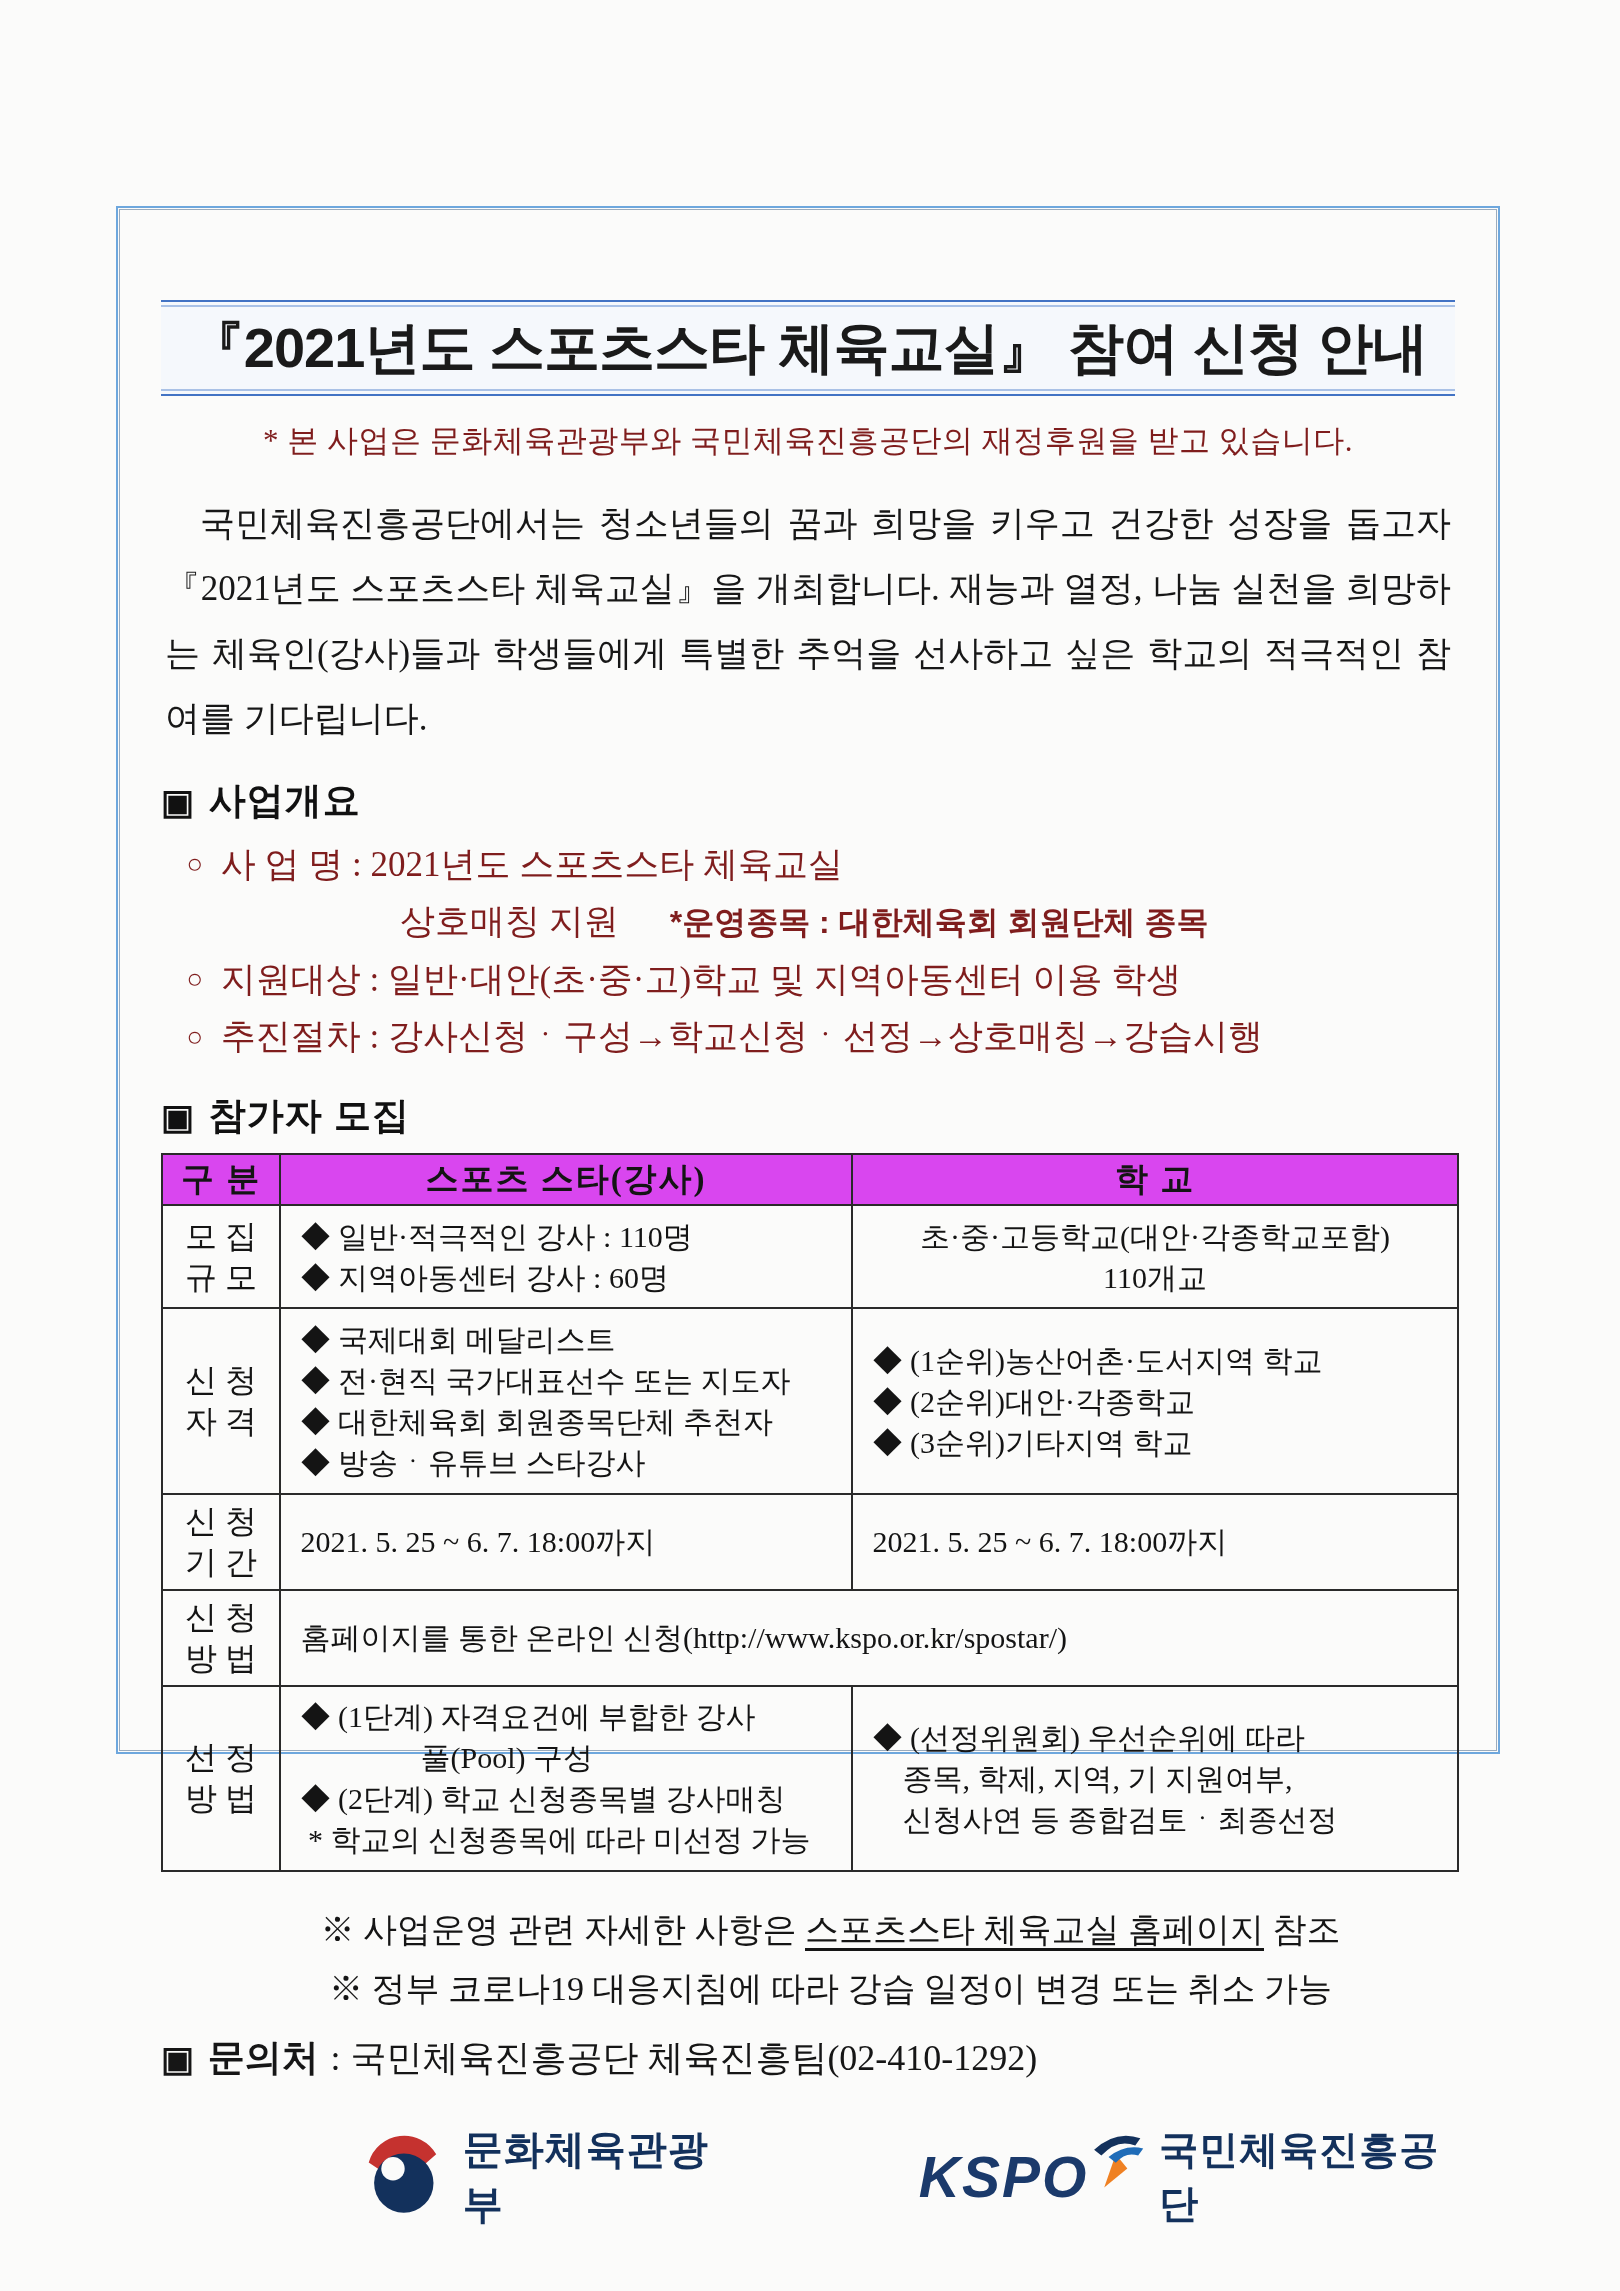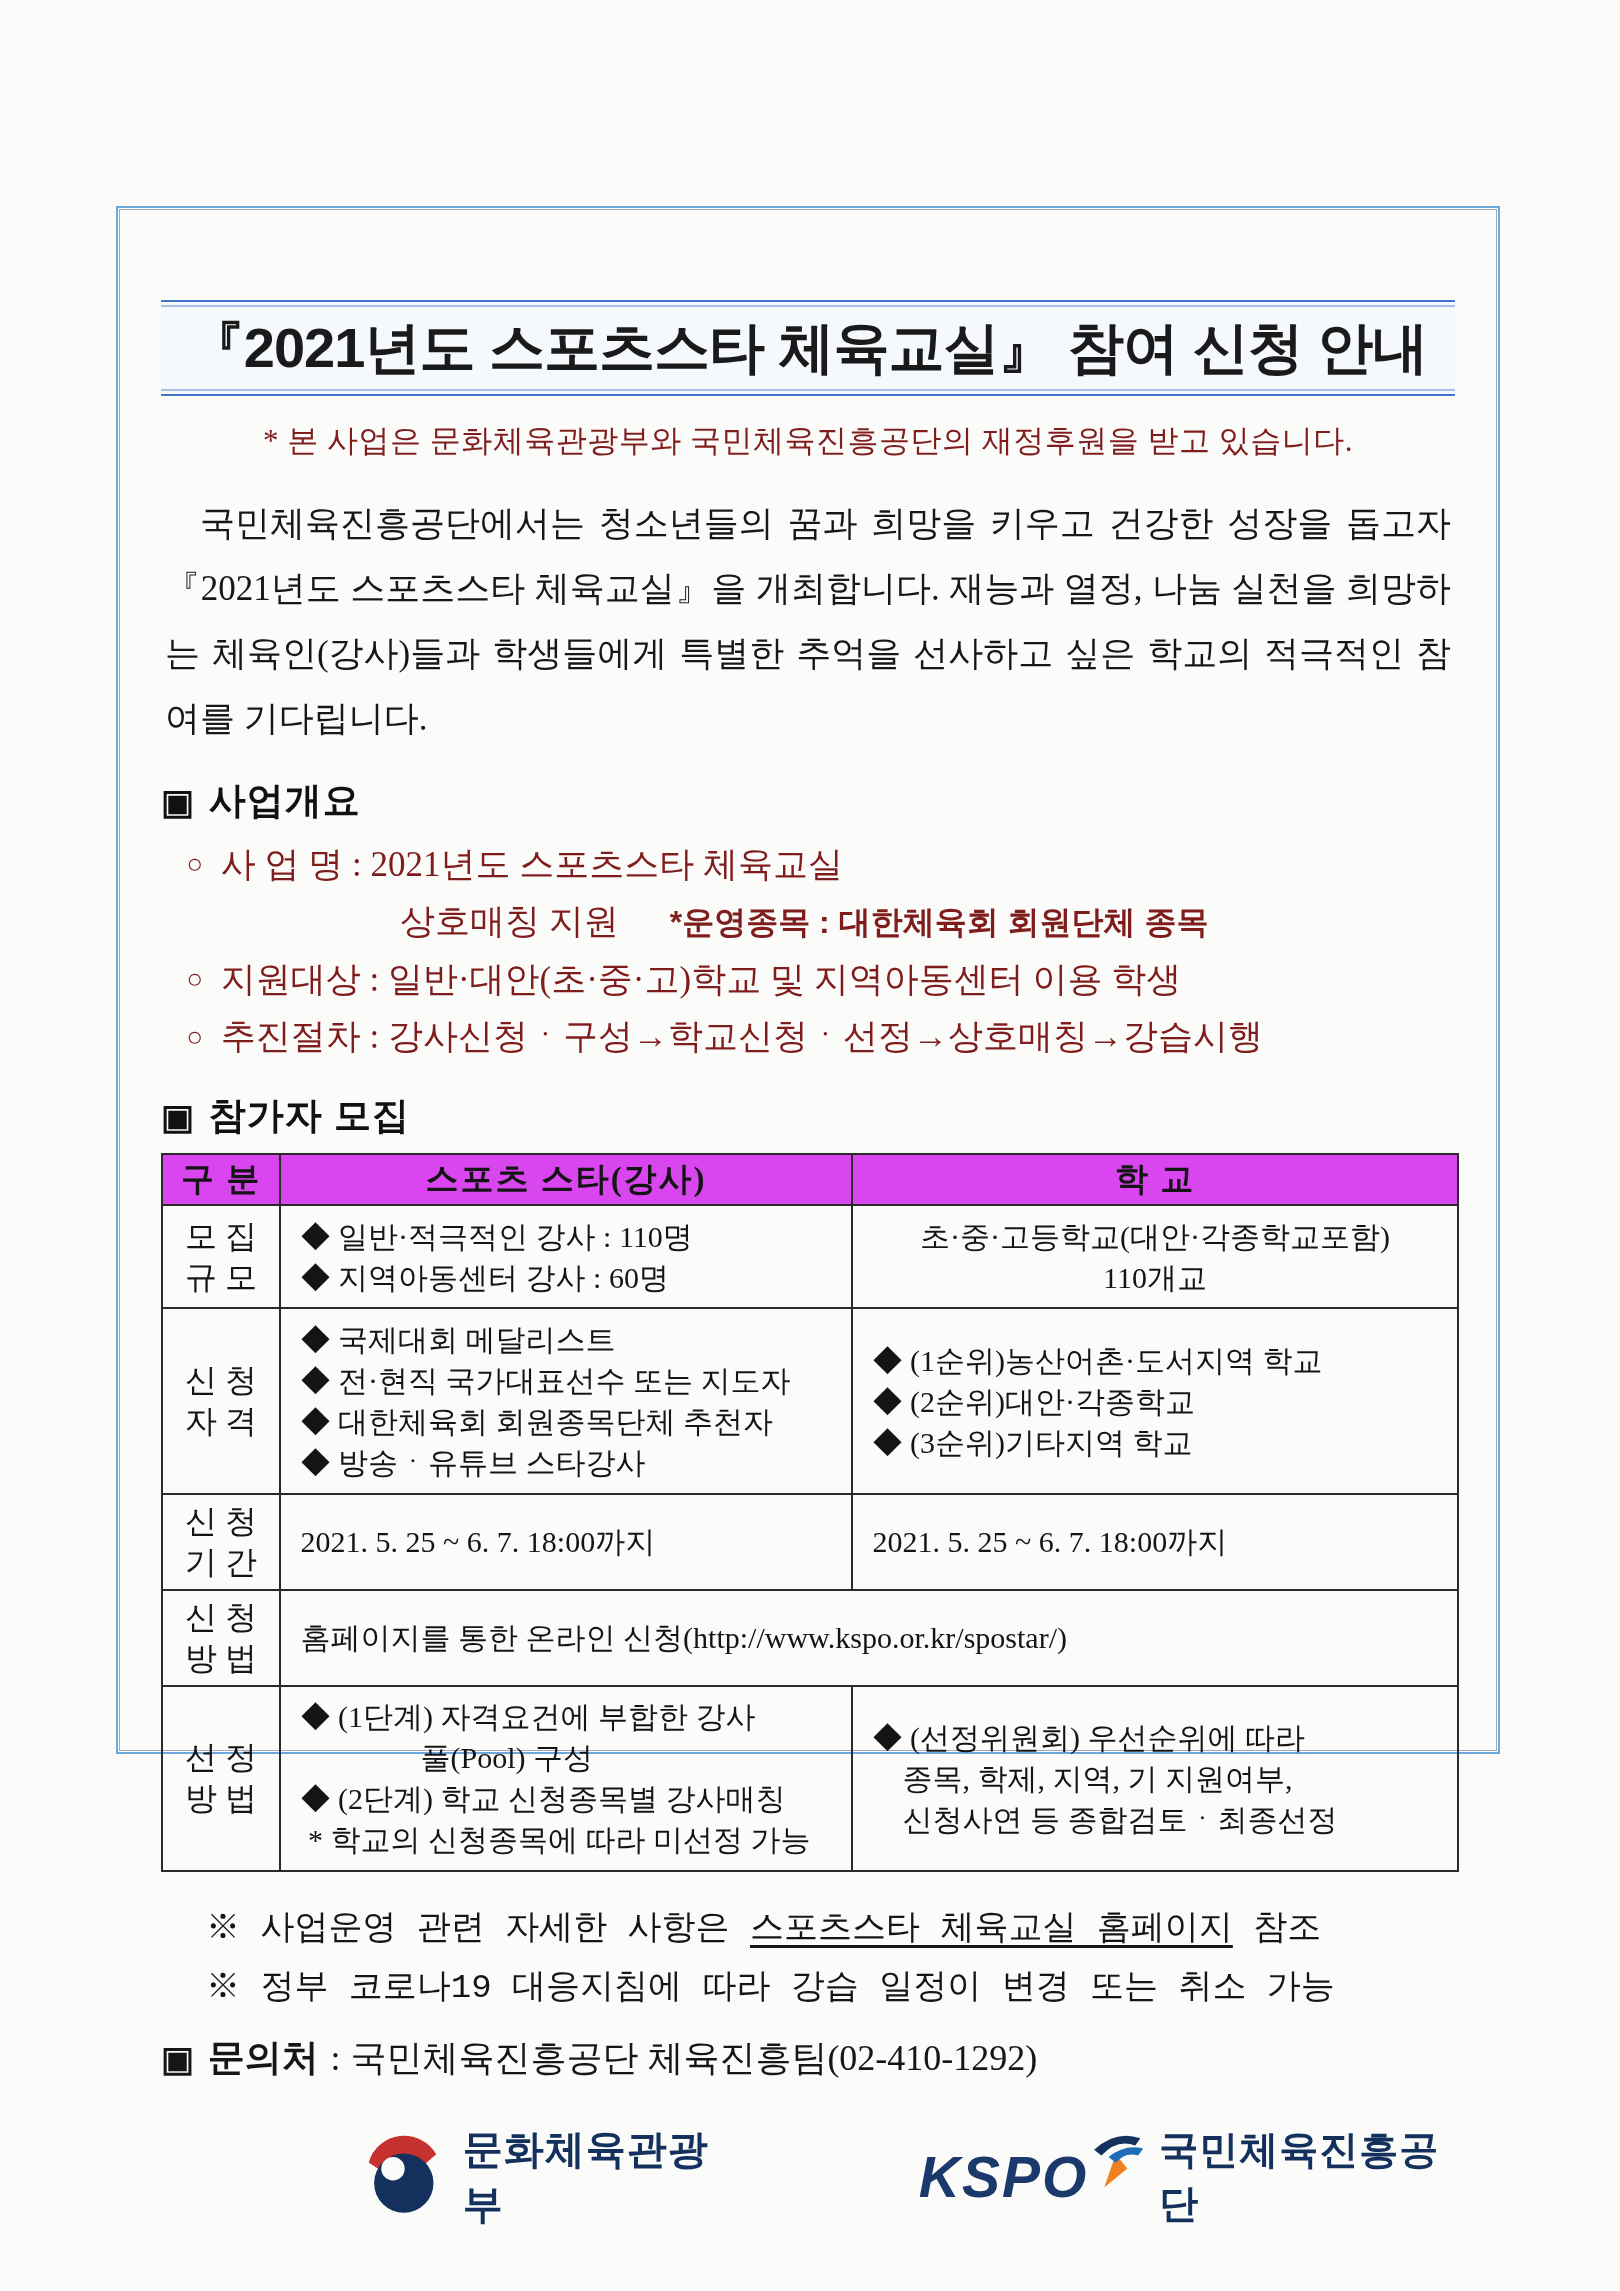--- a/index.html
+++ b/index.html
@@ -93,8 +93,8 @@
   
   .notes {
     margin-top:27.4px; padding-left:45px;
-    font-family:Liberation Mono, monospace;
-    font-size:34px; color:#151515; line-height:59px;
+    font-family:Liberation Serif, serif;
+    font-size:34px; color:#151515; line-height:59px;text-align:center;
   }
   .u { text-decoration:underline; text-underline-offset:6.9px; }
 

